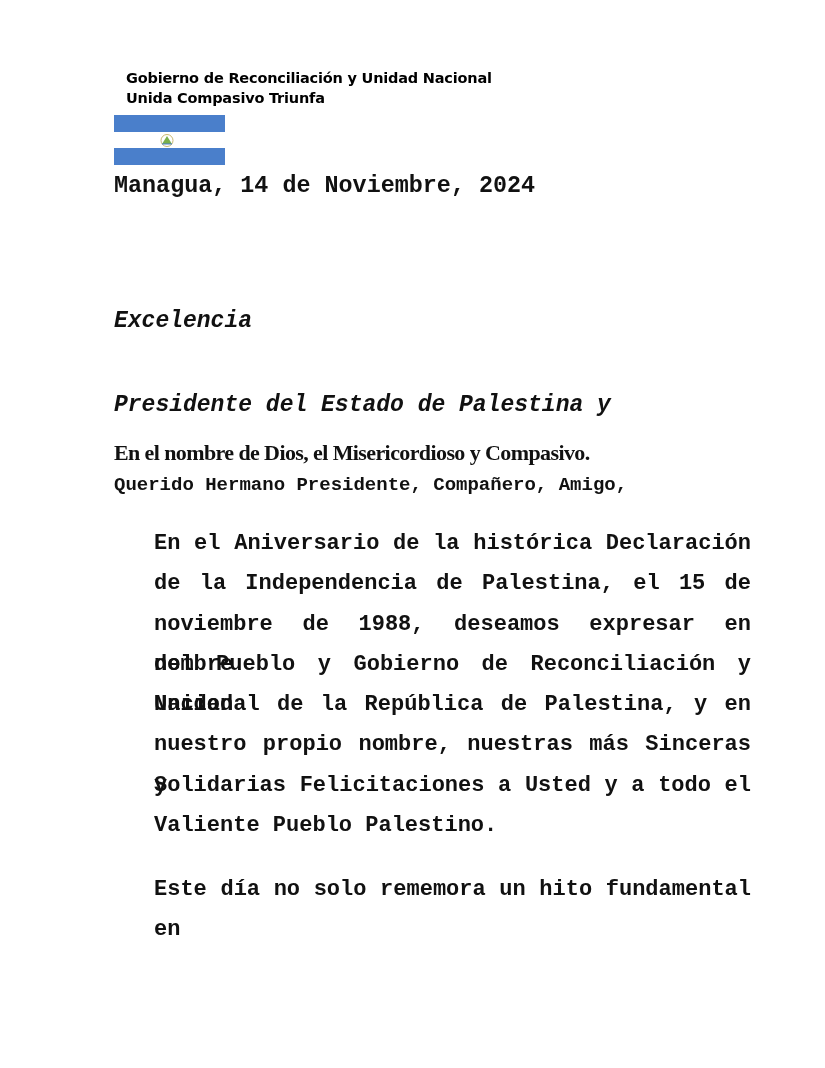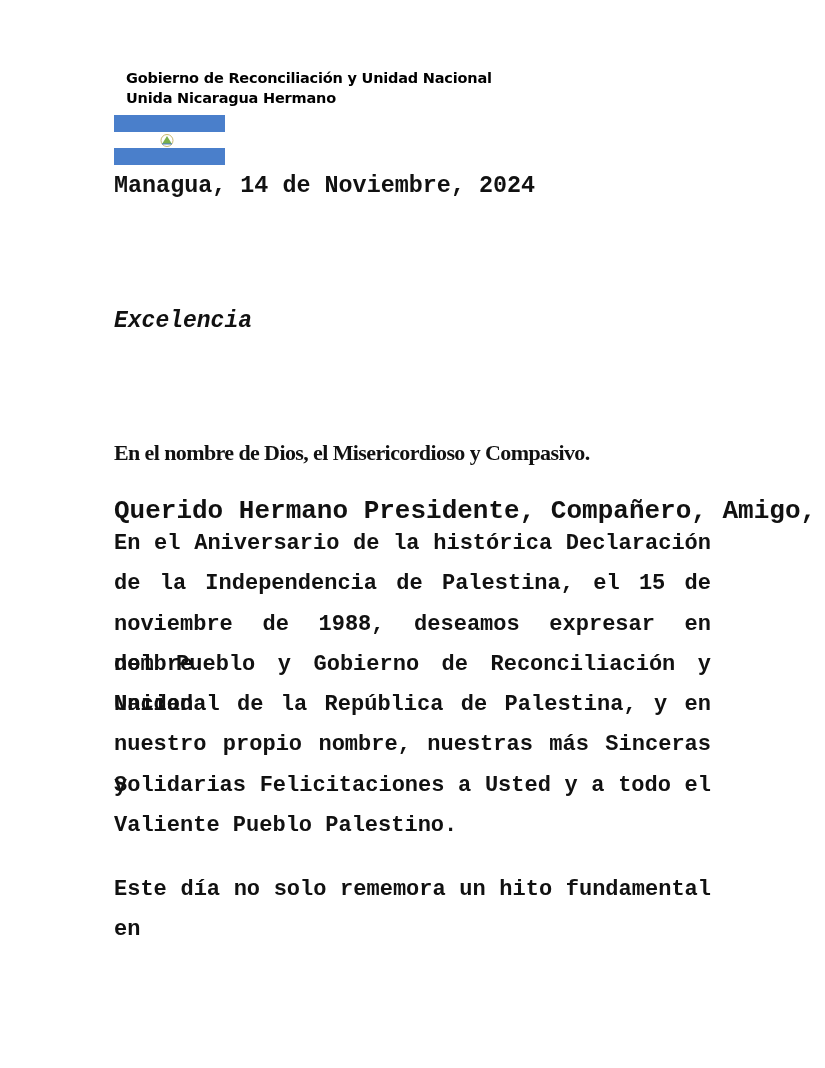--- a/index.html
+++ b/index.html
@@ -26,7 +26,7 @@
 
 <div class="letterhead">
   <div>Gobierno de Reconciliación y Unidad Nacional</div>
-  <div>Unida Nicaragua Hermano</div>
+  <div>Unida Compasivo Triunfa</div>
 </div>
 
 <div class="flag">

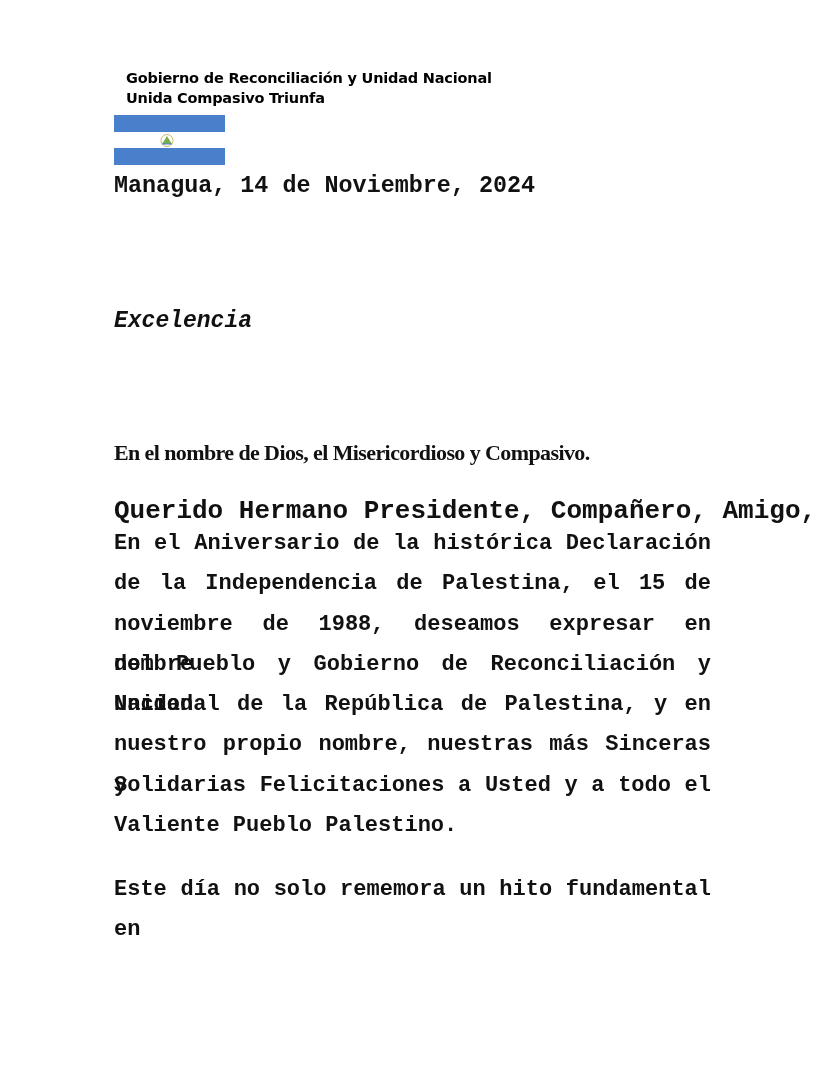--- a/index.html
+++ b/index.html
@@ -45,6 +45,7 @@
 
 <div class="mono addressee">
   <div>Excelencia</div>
+  <div>Presidente del Estado de Palestina y</div>
 </div>
 
 <div class="mono salutation1">En el nombre de Dios, el Misericordioso y Compasivo.</div>

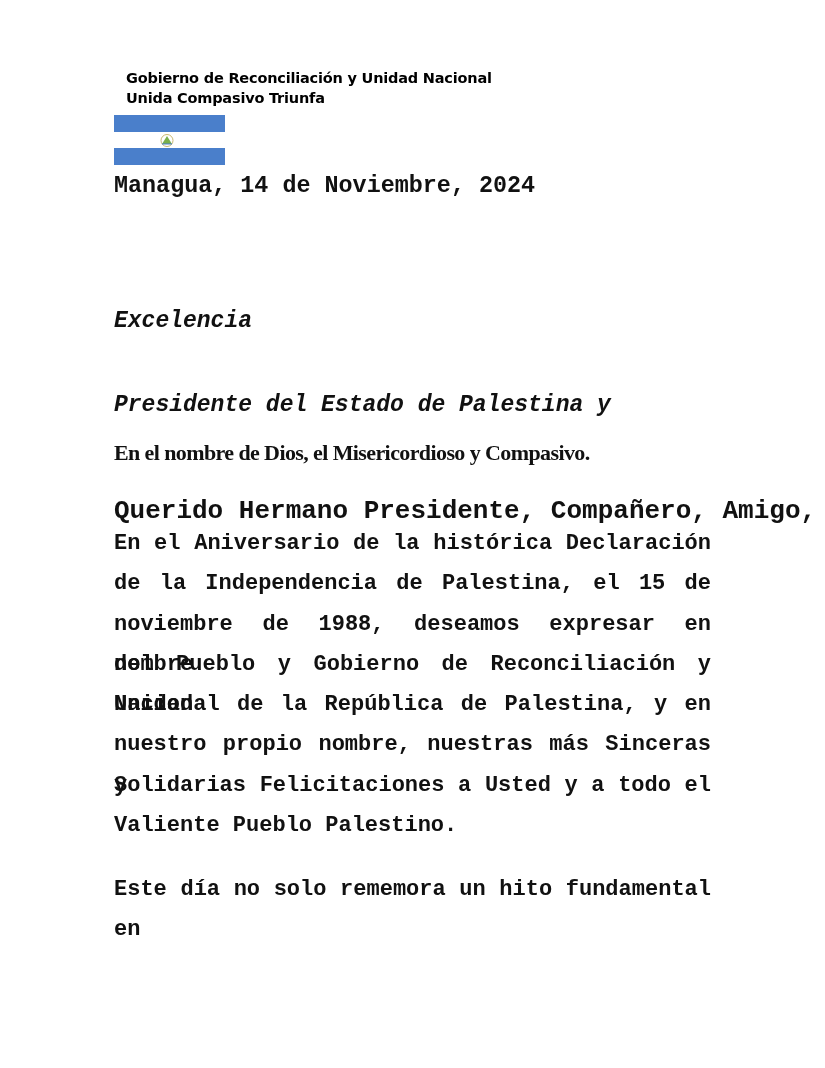--- a/index.html
+++ b/index.html
@@ -14,7 +14,7 @@
   .date { top: 171px; font-size: 23.4px; line-height: 30px; }
   .addressee { top: 251px; font-size: 23px; line-height: 28px; font-style: italic; }
   .salutation1 { top: 406px; font-size: 22px; line-height: 30px; letter-spacing: -0.6px; font-family: "Liberation Serif", "DejaVu Serif", serif; margin-top: 32px; }
-  .salutation2 { top: 496px; font-size: 26px; line-height: 30px; }
+  .salutation2 { top: 470px; font-size: 19px; line-height: 30px; }
   .para { width: 597px; font-size: 22px; line-height: 40.3px; white-space: normal; text-align: justify; }
   .para .ln { display: block; text-align: justify; text-align-last: justify; height: 40.3px; }
   .para .ln.last { text-align-last: left; }

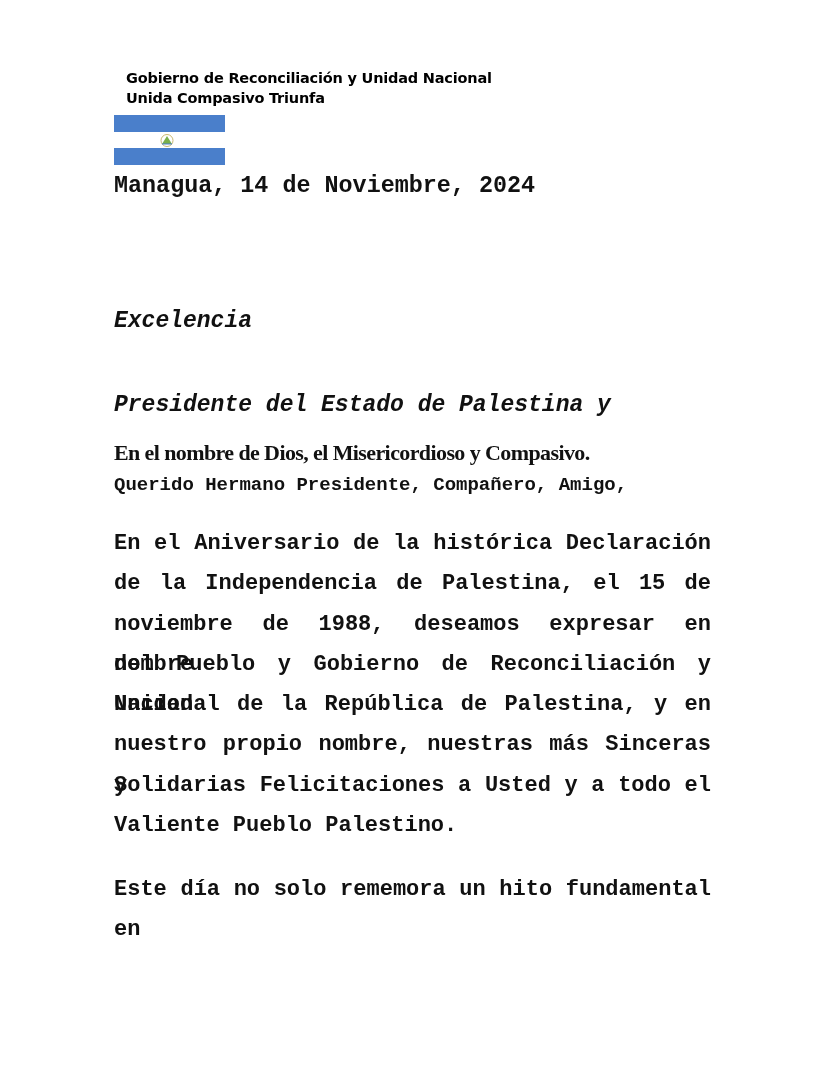--- a/index.html
+++ b/index.html
@@ -15,7 +15,7 @@
   .addressee { top: 251px; font-size: 23px; line-height: 28px; font-style: italic; }
   .salutation1 { top: 406px; font-size: 22px; line-height: 30px; letter-spacing: -0.6px; font-family: "Liberation Serif", "DejaVu Serif", serif; margin-top: 32px; }
   .salutation2 { top: 470px; font-size: 19px; line-height: 30px; }
-  .para { width: 597px; font-size: 22px; line-height: 40.3px; white-space: normal; text-align: justify; }
+  .para { width: 597px; font-size: 22px; line-height: 40.3px; white-space: normal; text-align: justify; margin-left: 40px; }
   .para .ln { display: block; text-align: justify; text-align-last: justify; height: 40.3px; }
   .para .ln.last { text-align-last: left; }
   .p1 { top: 524px; }

